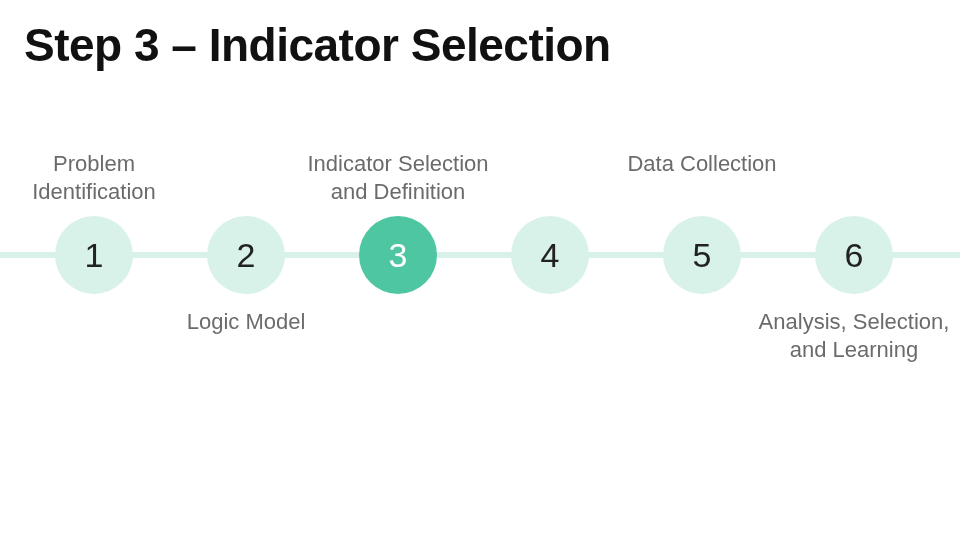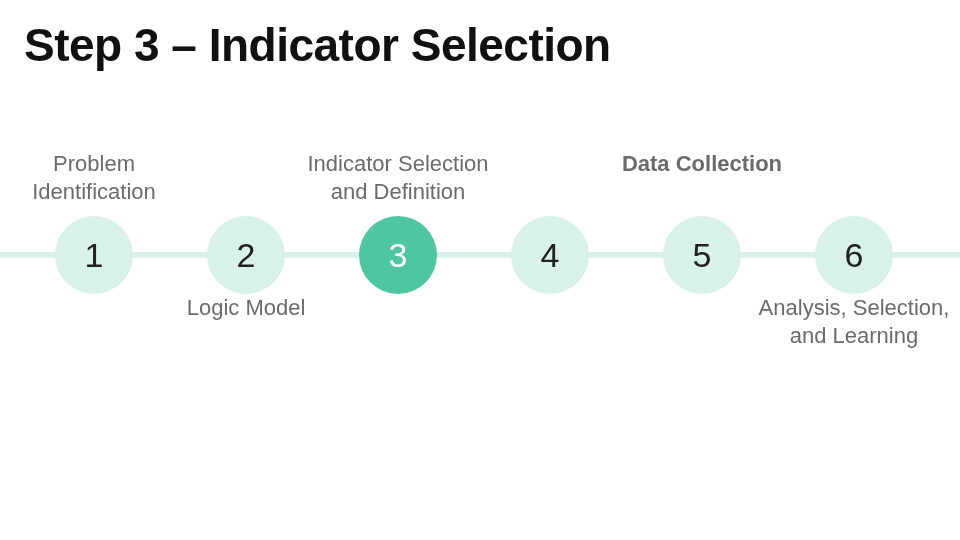--- a/index.html
+++ b/index.html
@@ -31,7 +31,7 @@
 <div class="label top" style="left: -6px;">Problem Identification</div>
     <div class="label bottom" style="left: 146px;">Logic Model</div>
     <div class="label top" style="left: 298px;">Indicator Selection and Definition</div>
-    <div class="label top" style="left: 602px; font-weight: bold;">Data Collection</div>
+    <div class="label top" style="left: 602px;">Data Collection</div>
     <div class="label bottom" style="left: 754px;">Analysis, Selection, and Learning</div>
   </div>
 

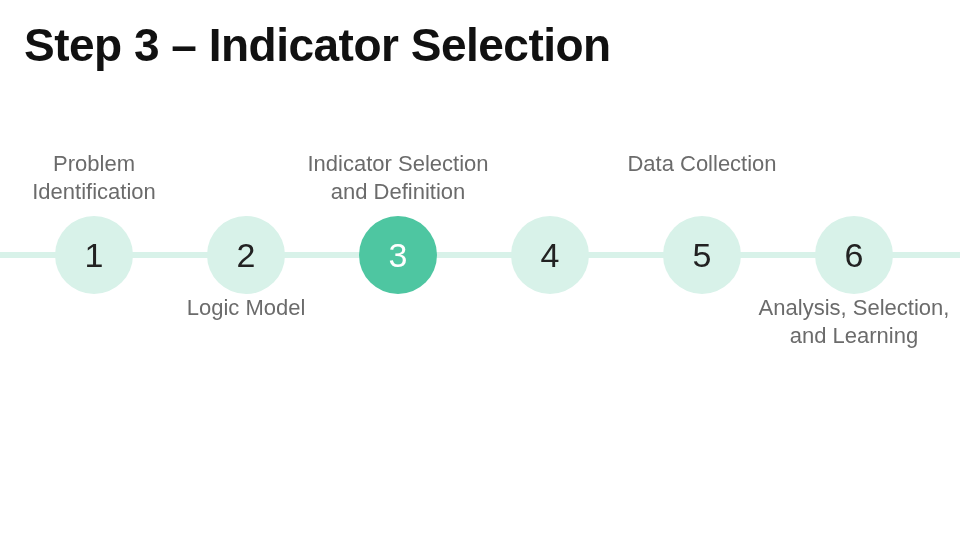--- a/index.html
+++ b/index.html
@@ -12,7 +12,7 @@
   .step.active { background: #4ec6a1; color: #fff; }
   .label { position: absolute; width: 200px; text-align: center; font-size: 22px; color: #6b6b6b; line-height: 1.25; }
   .label.top { top: 150px; }
-  .label.bottom { top: 294px; }
+  .label.bottom { top: 308px; }
 </style>
 </head>
 <body>

